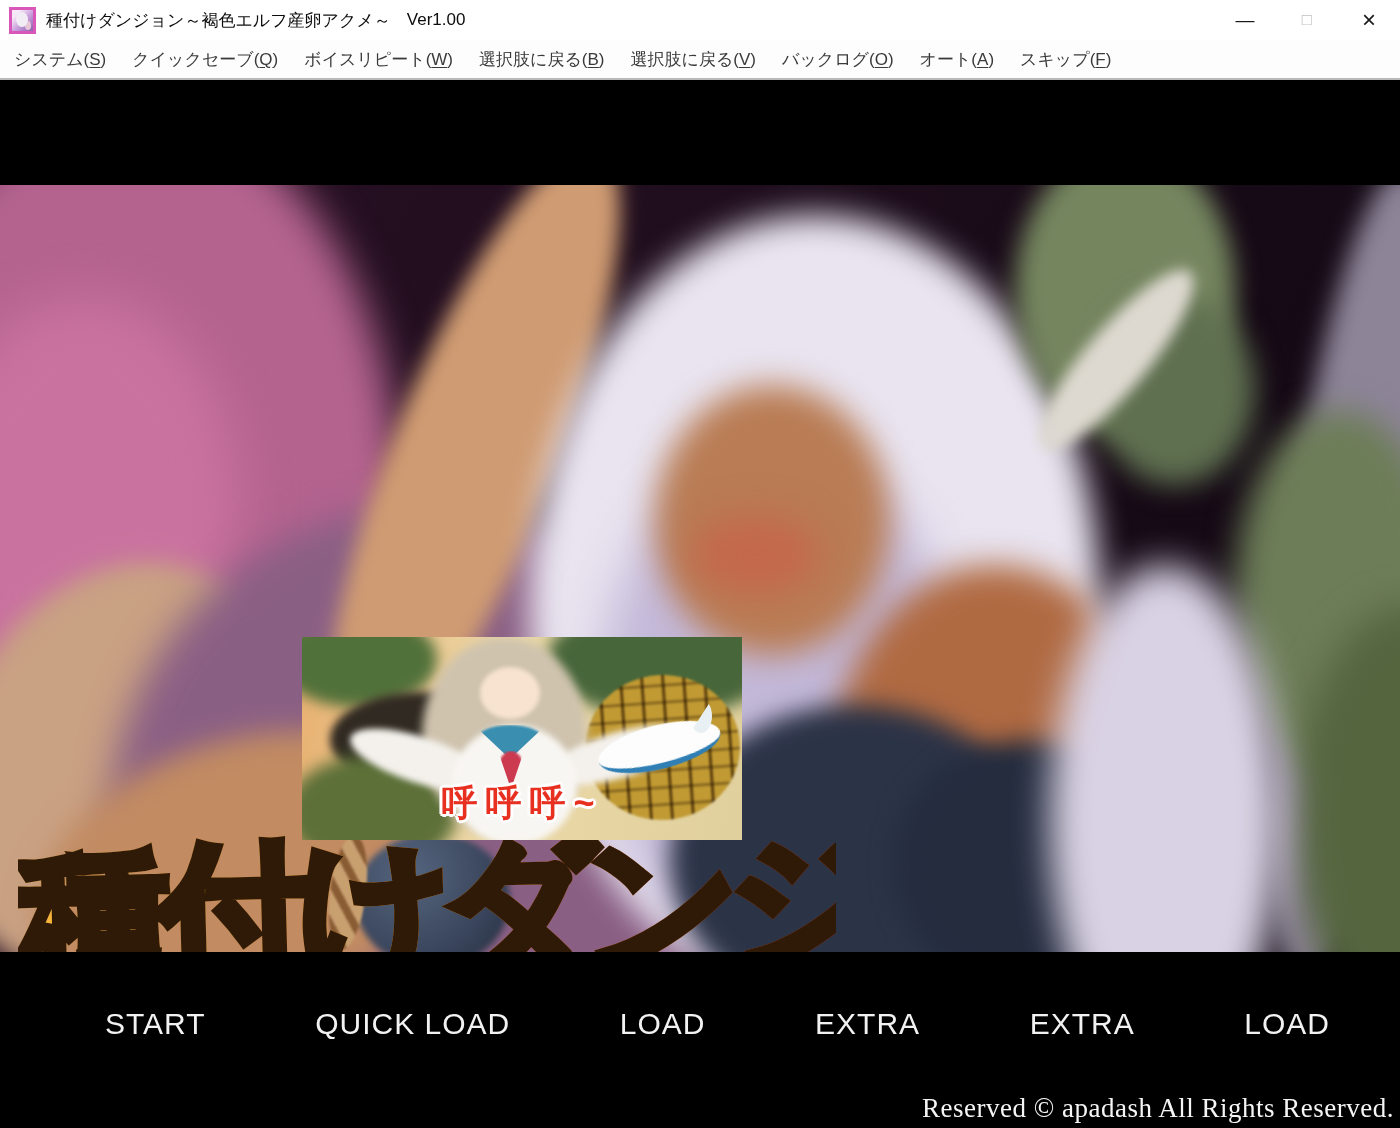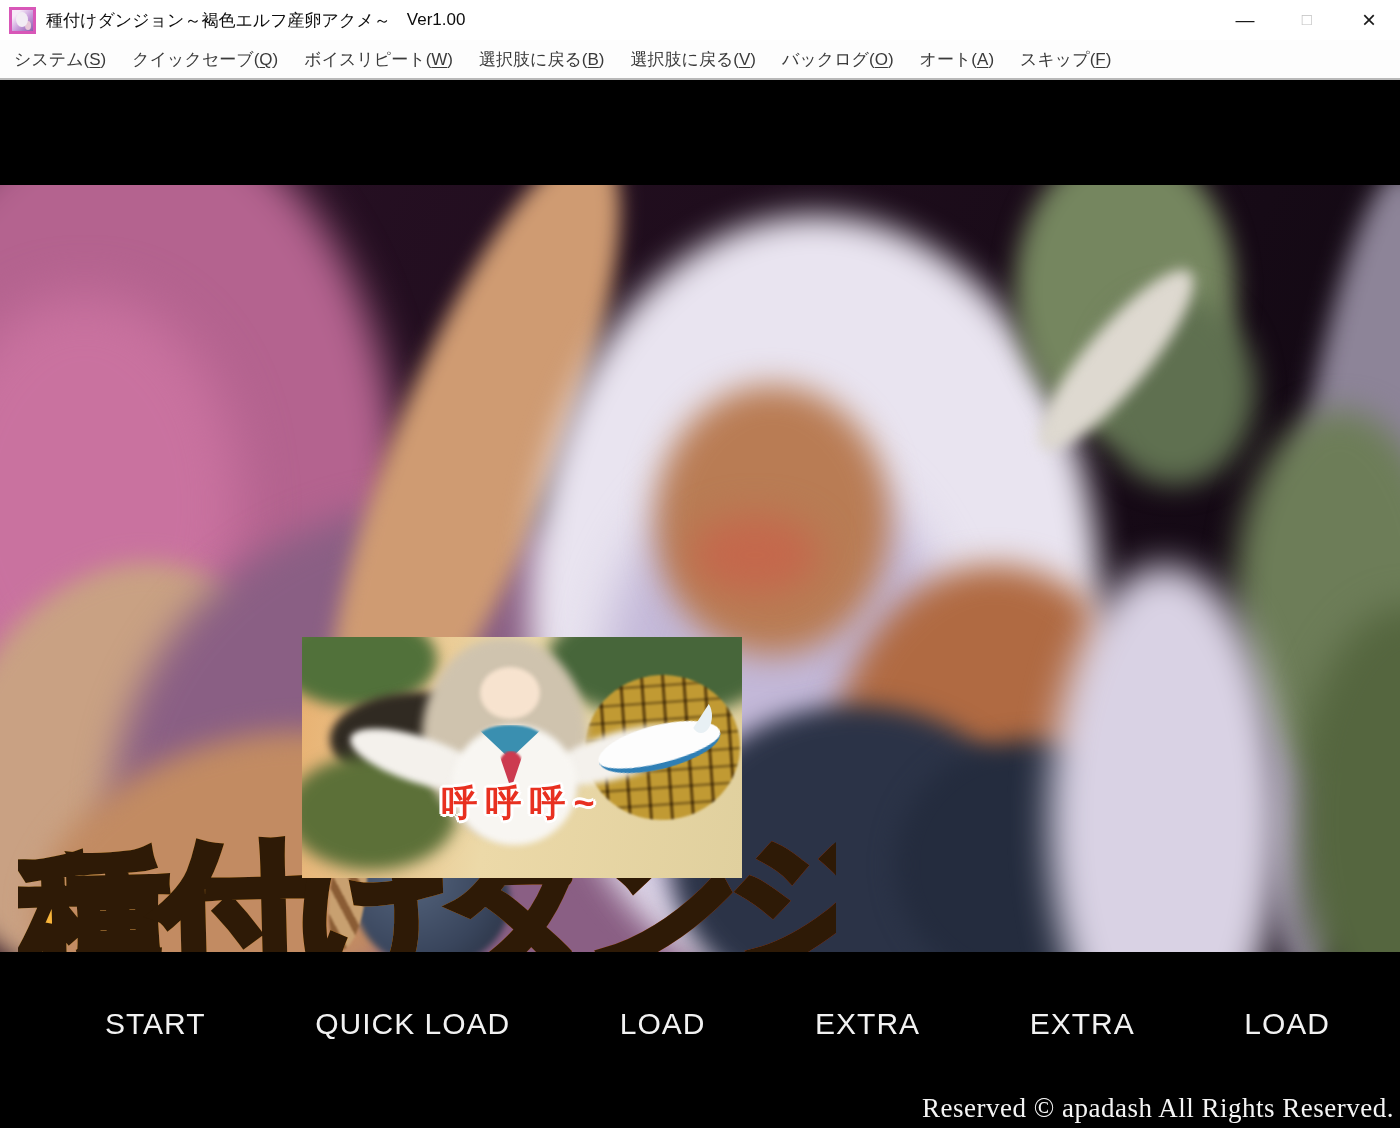--- a/index.html
+++ b/index.html
@@ -69,7 +69,7 @@
           text-shadow:-3px 0 #d42000,3px 0 #d42000,0 -3px #d42000,0 3px #d42000,
           -2px -2px #d42000,2px -2px #d42000,-2px 2px #d42000,2px 2px #d42000;}
   
-  .overlay{position:absolute;left:302px;top:557px;width:440px;height:241px;overflow:hidden;
+  .overlay{position:absolute;left:302px;top:557px;width:440px;height:203px;overflow:hidden;
            background:linear-gradient(100deg,#e8b070 0%,#ecd9a8 45%,#e0d09e 100%);}
   .overlay i{position:absolute;display:block;border-radius:50%;}
   .o1{left:-25px;top:-25px;width:160px;height:95px;background:#51713a;filter:blur(7px);}

